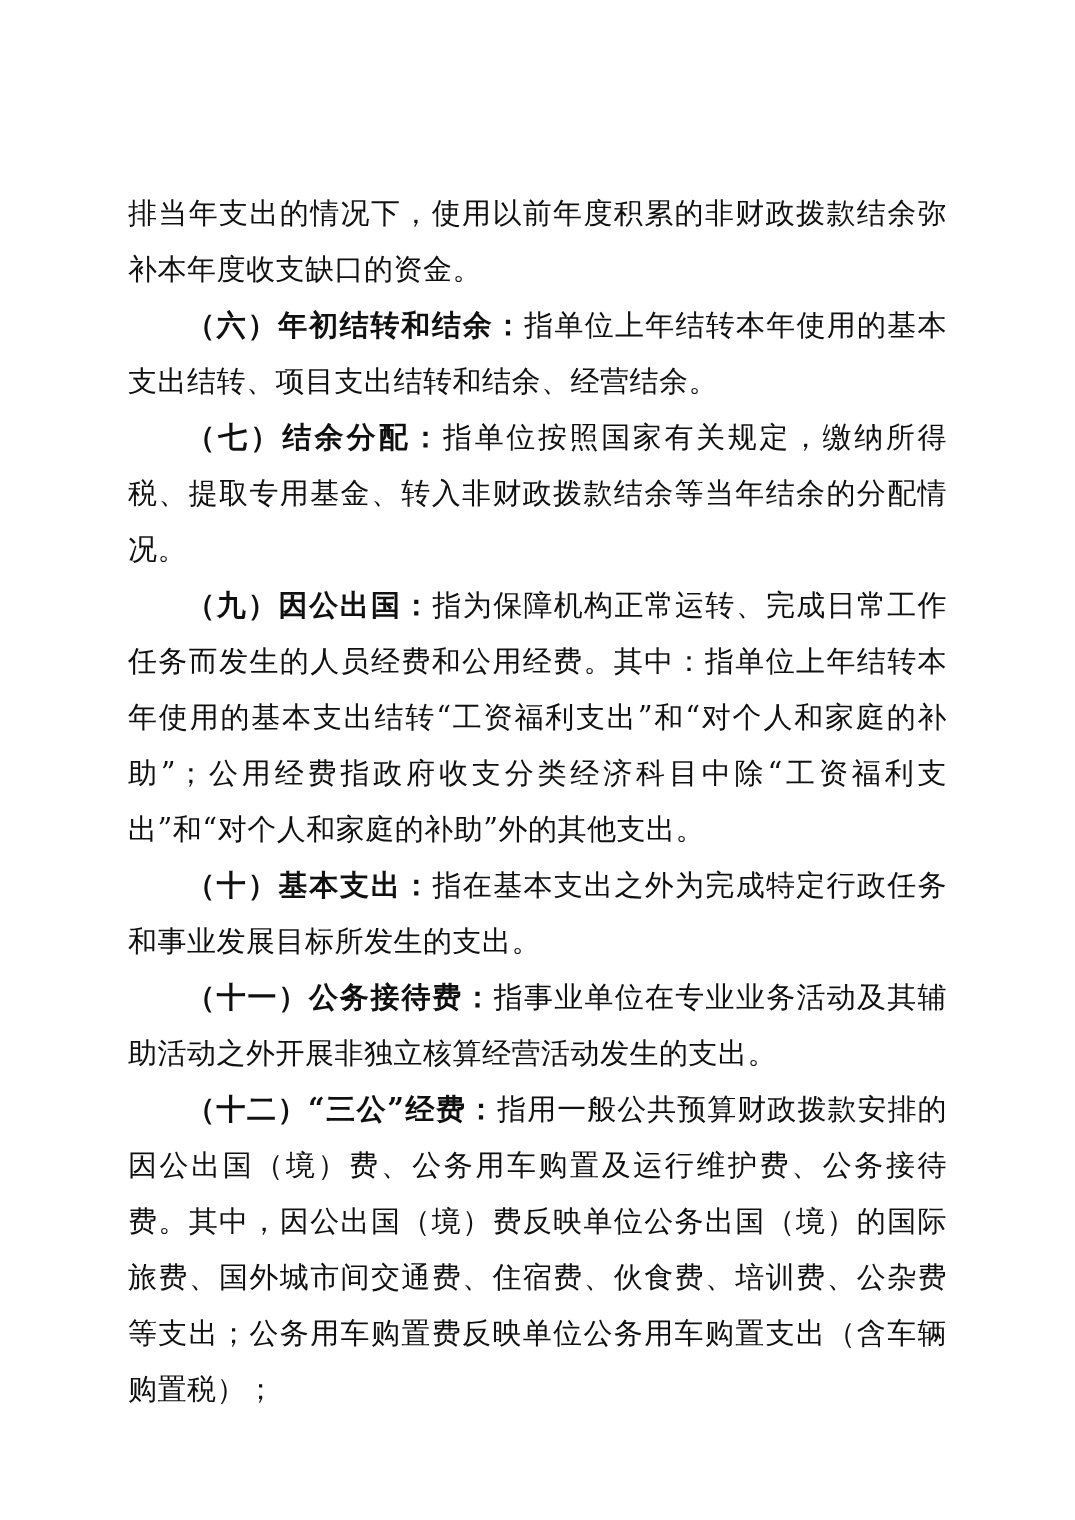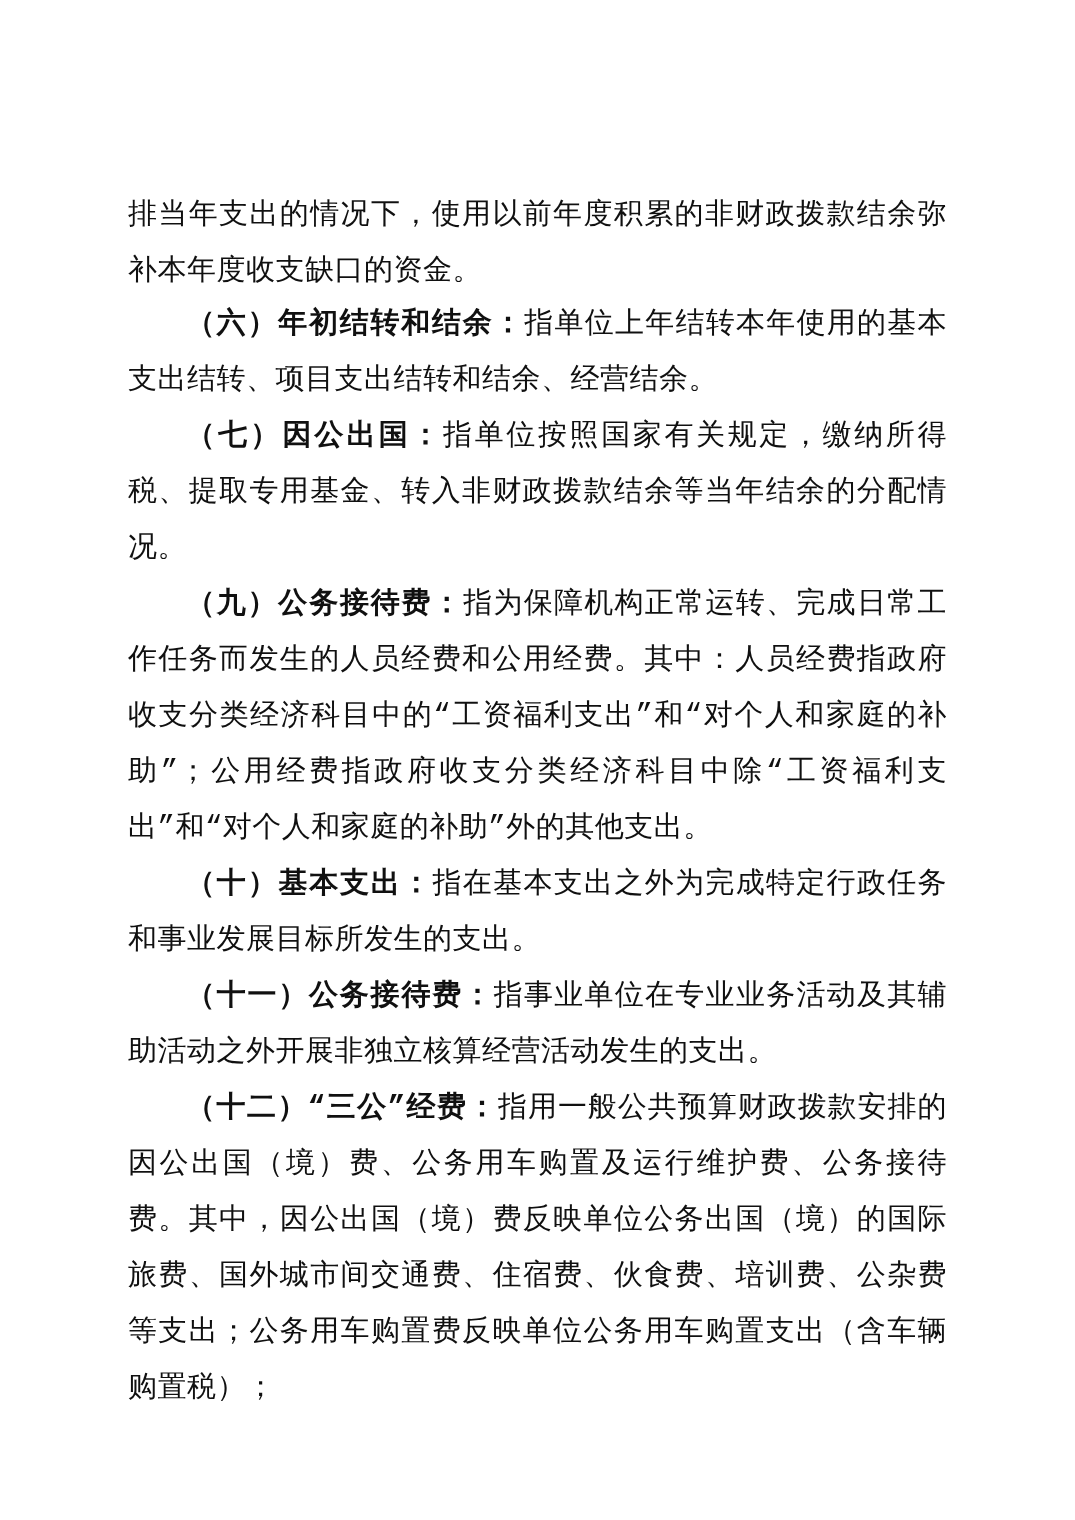--- a/index.html
+++ b/index.html
@@ -31,7 +31,6 @@
   }
   .para.indent {
     text-indent: 2em;
-    font-family: Liberation Mono, monospace;
   }
   .lead {
     font-weight: bold;

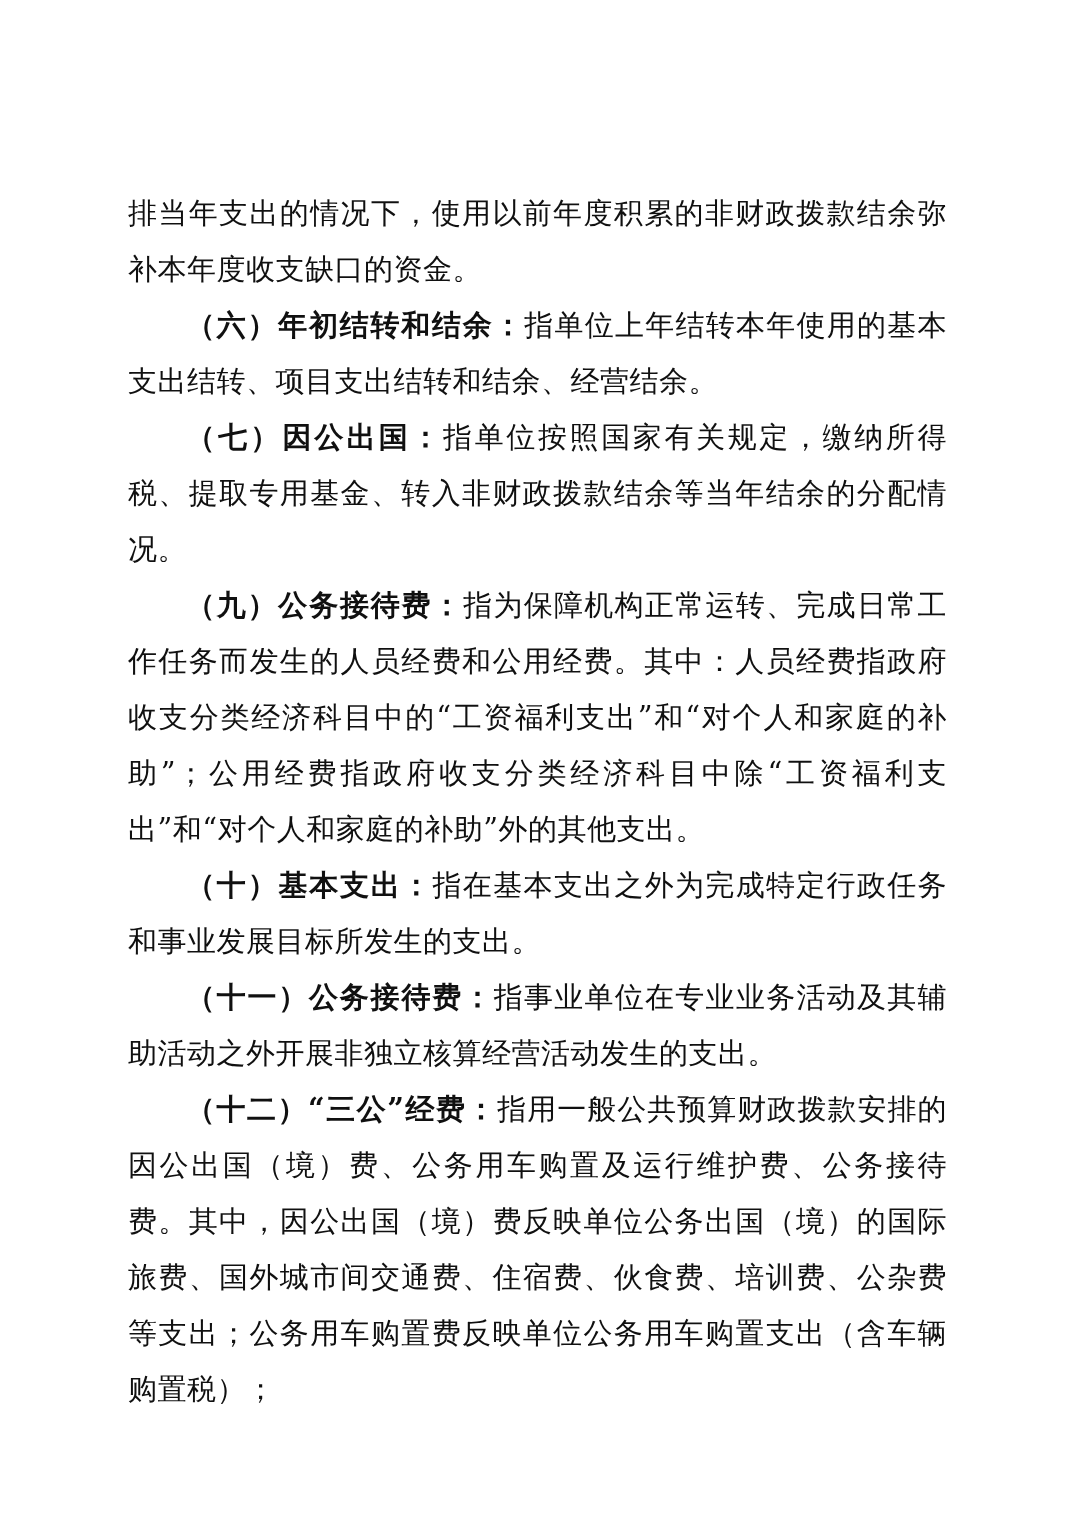--- a/index.html
+++ b/index.html
@@ -68,7 +68,7 @@
     </p>
 
     <p class="para indent">
-      <span class="lead">（七）因公出国：</span><span>指单位按照国家有关规定，缴纳所得税、提取专用基金、转入非财政拨款结余等当年结余的分配情况。</span>
+      <span class="lead">（七）结余分配：</span><span>指单位按照国家有关规定，缴纳所得税、提取专用基金、转入非财政拨款结余等当年结余的分配情况。</span>
     </p>
 
 

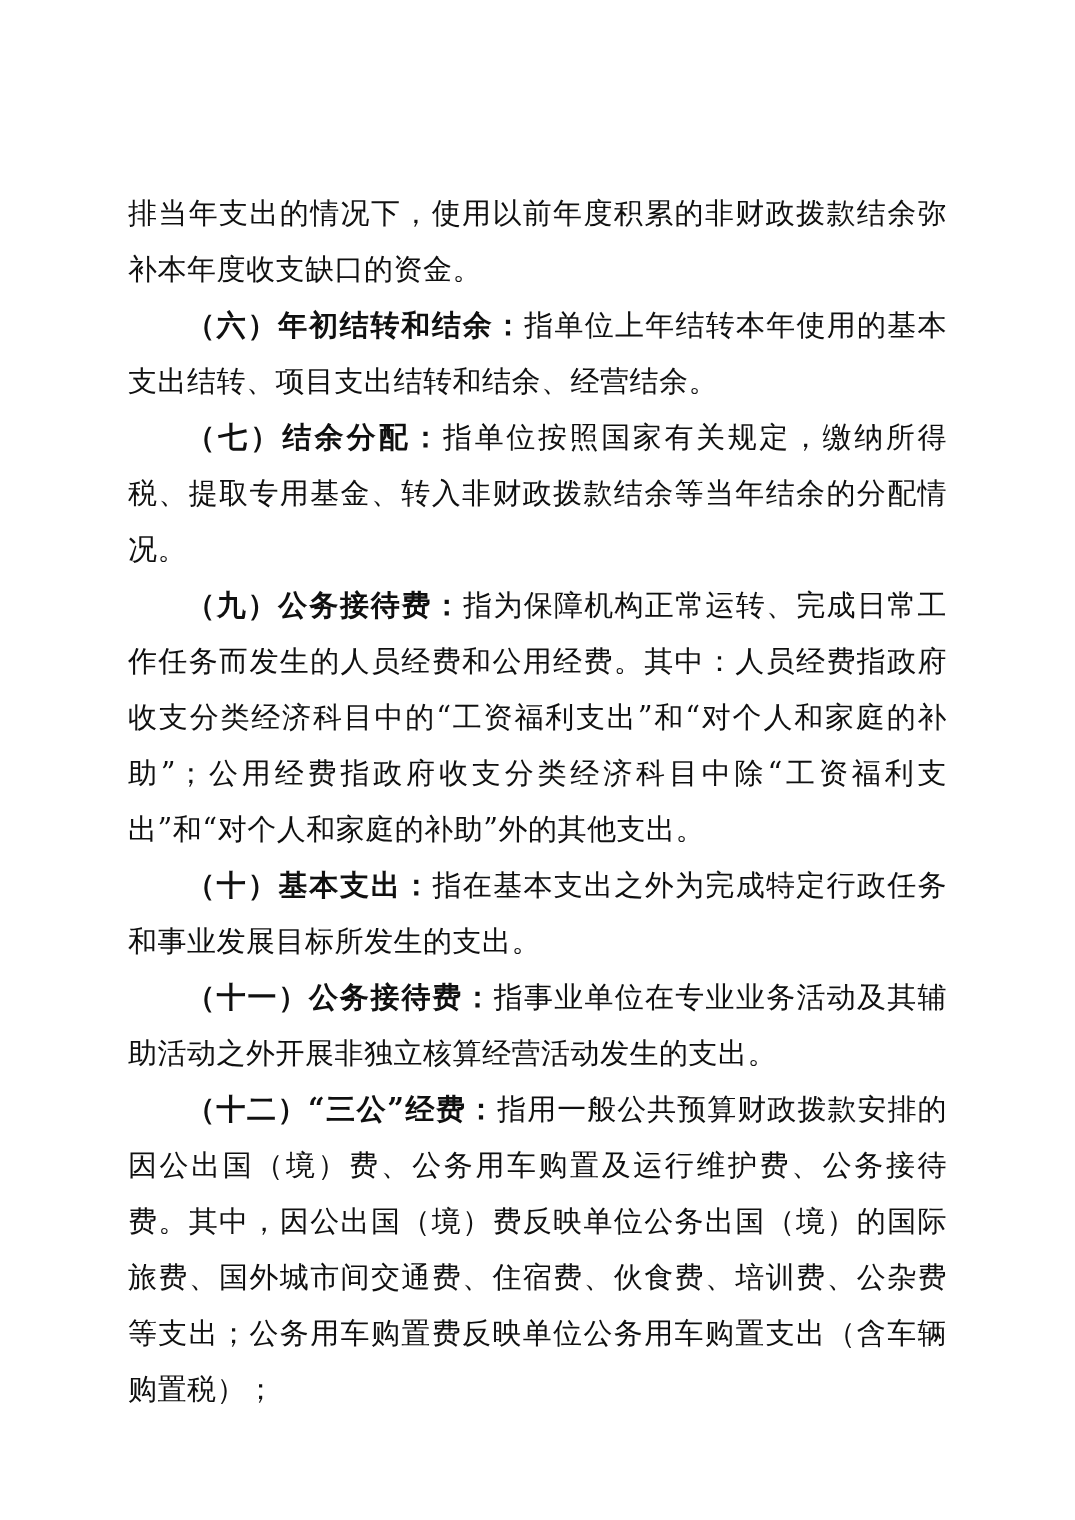--- a/index.html
+++ b/index.html
@@ -73,7 +73,7 @@
 
 
     <p class="para indent">
-      <span class="lead">（九）公务接待费：</span><span>指为保障机构正常运转、完成日常工作任务而发生的人员经费和公用经费。其中：人员经费指政府收支分类经济科目中的“工资福利支出”和“对个人和家庭的补助”；公用经费指政府收支分类经济科目中除“工资福利支出”和“对个人和家庭的补助”外的其他支出。</span>
+      <span class="lead">（九）因公出国：</span><span>指为保障机构正常运转、完成日常工作任务而发生的人员经费和公用经费。其中：人员经费指政府收支分类经济科目中的“工资福利支出”和“对个人和家庭的补助”；公用经费指政府收支分类经济科目中除“工资福利支出”和“对个人和家庭的补助”外的其他支出。</span>
     </p>
 
     <p class="para indent">

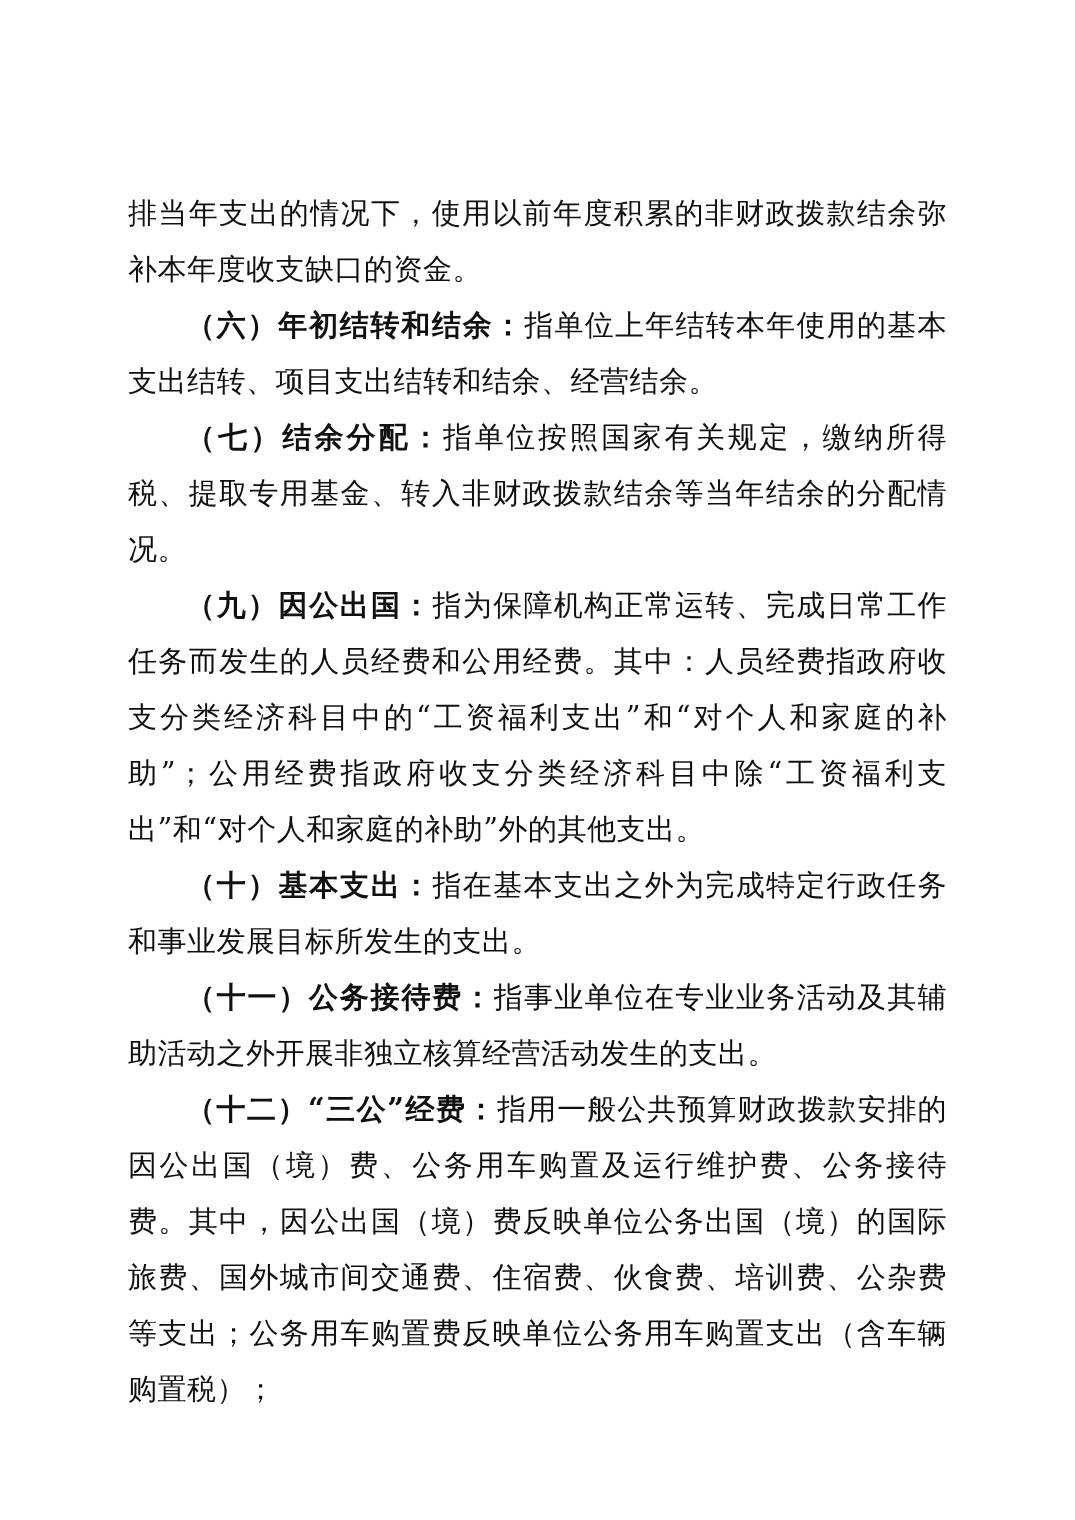--- a/index.html
+++ b/index.html
@@ -73,7 +73,7 @@
 
 
     <p class="para indent">
-      <span class="lead">（九）因公出国：</span><span>指为保障机构正常运转、完成日常工作任务而发生的人员经费和公用经费。其中：人员经费指政府收支分类经济科目中的“工资福利支出”和“对个人和家庭的补助”；公用经费指政府收支分类经济科目中除“工资福利支出”和“对个人和家庭的补助”外的其他支出。</span>
+      <span class="lead">（九）因公出国：</span><span>指为保障机构正常运转、完成日常工作任务而发生的人员经费和公用经费。其中：指单位上年结转本年使用的基本支出结转“工资福利支出”和“对个人和家庭的补助”；公用经费指政府收支分类经济科目中除“工资福利支出”和“对个人和家庭的补助”外的其他支出。</span>
     </p>
 
     <p class="para indent">

